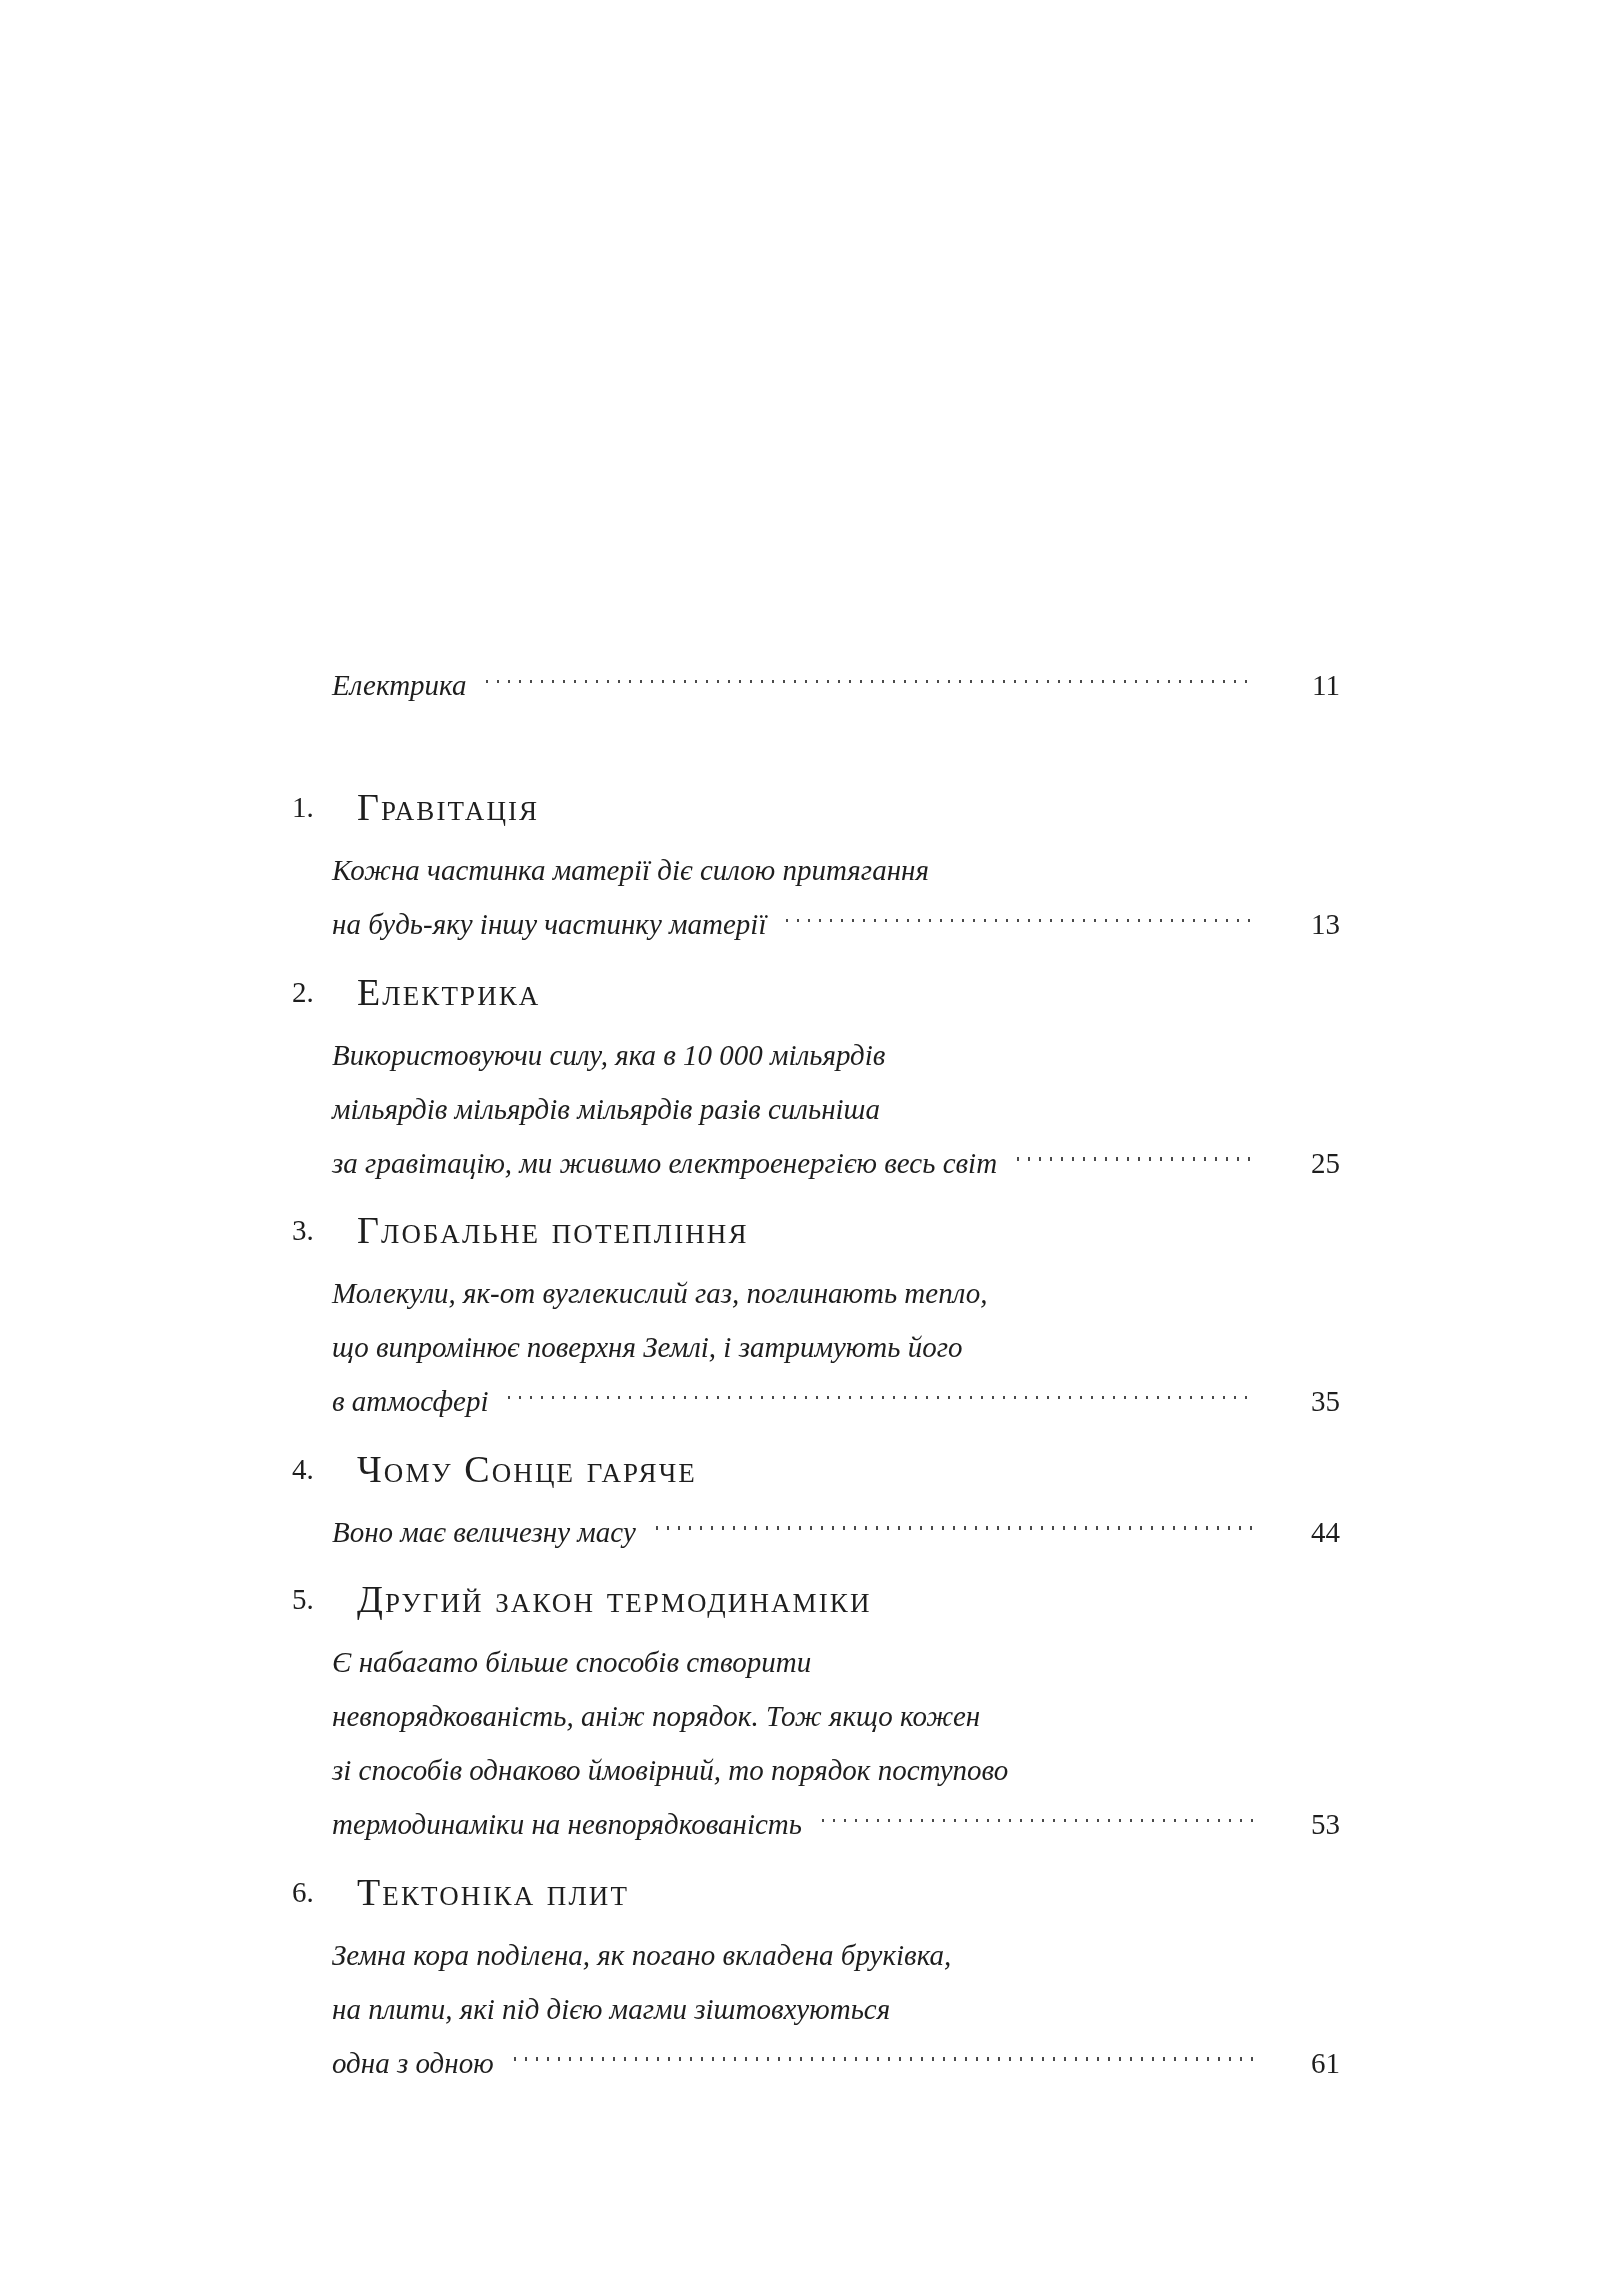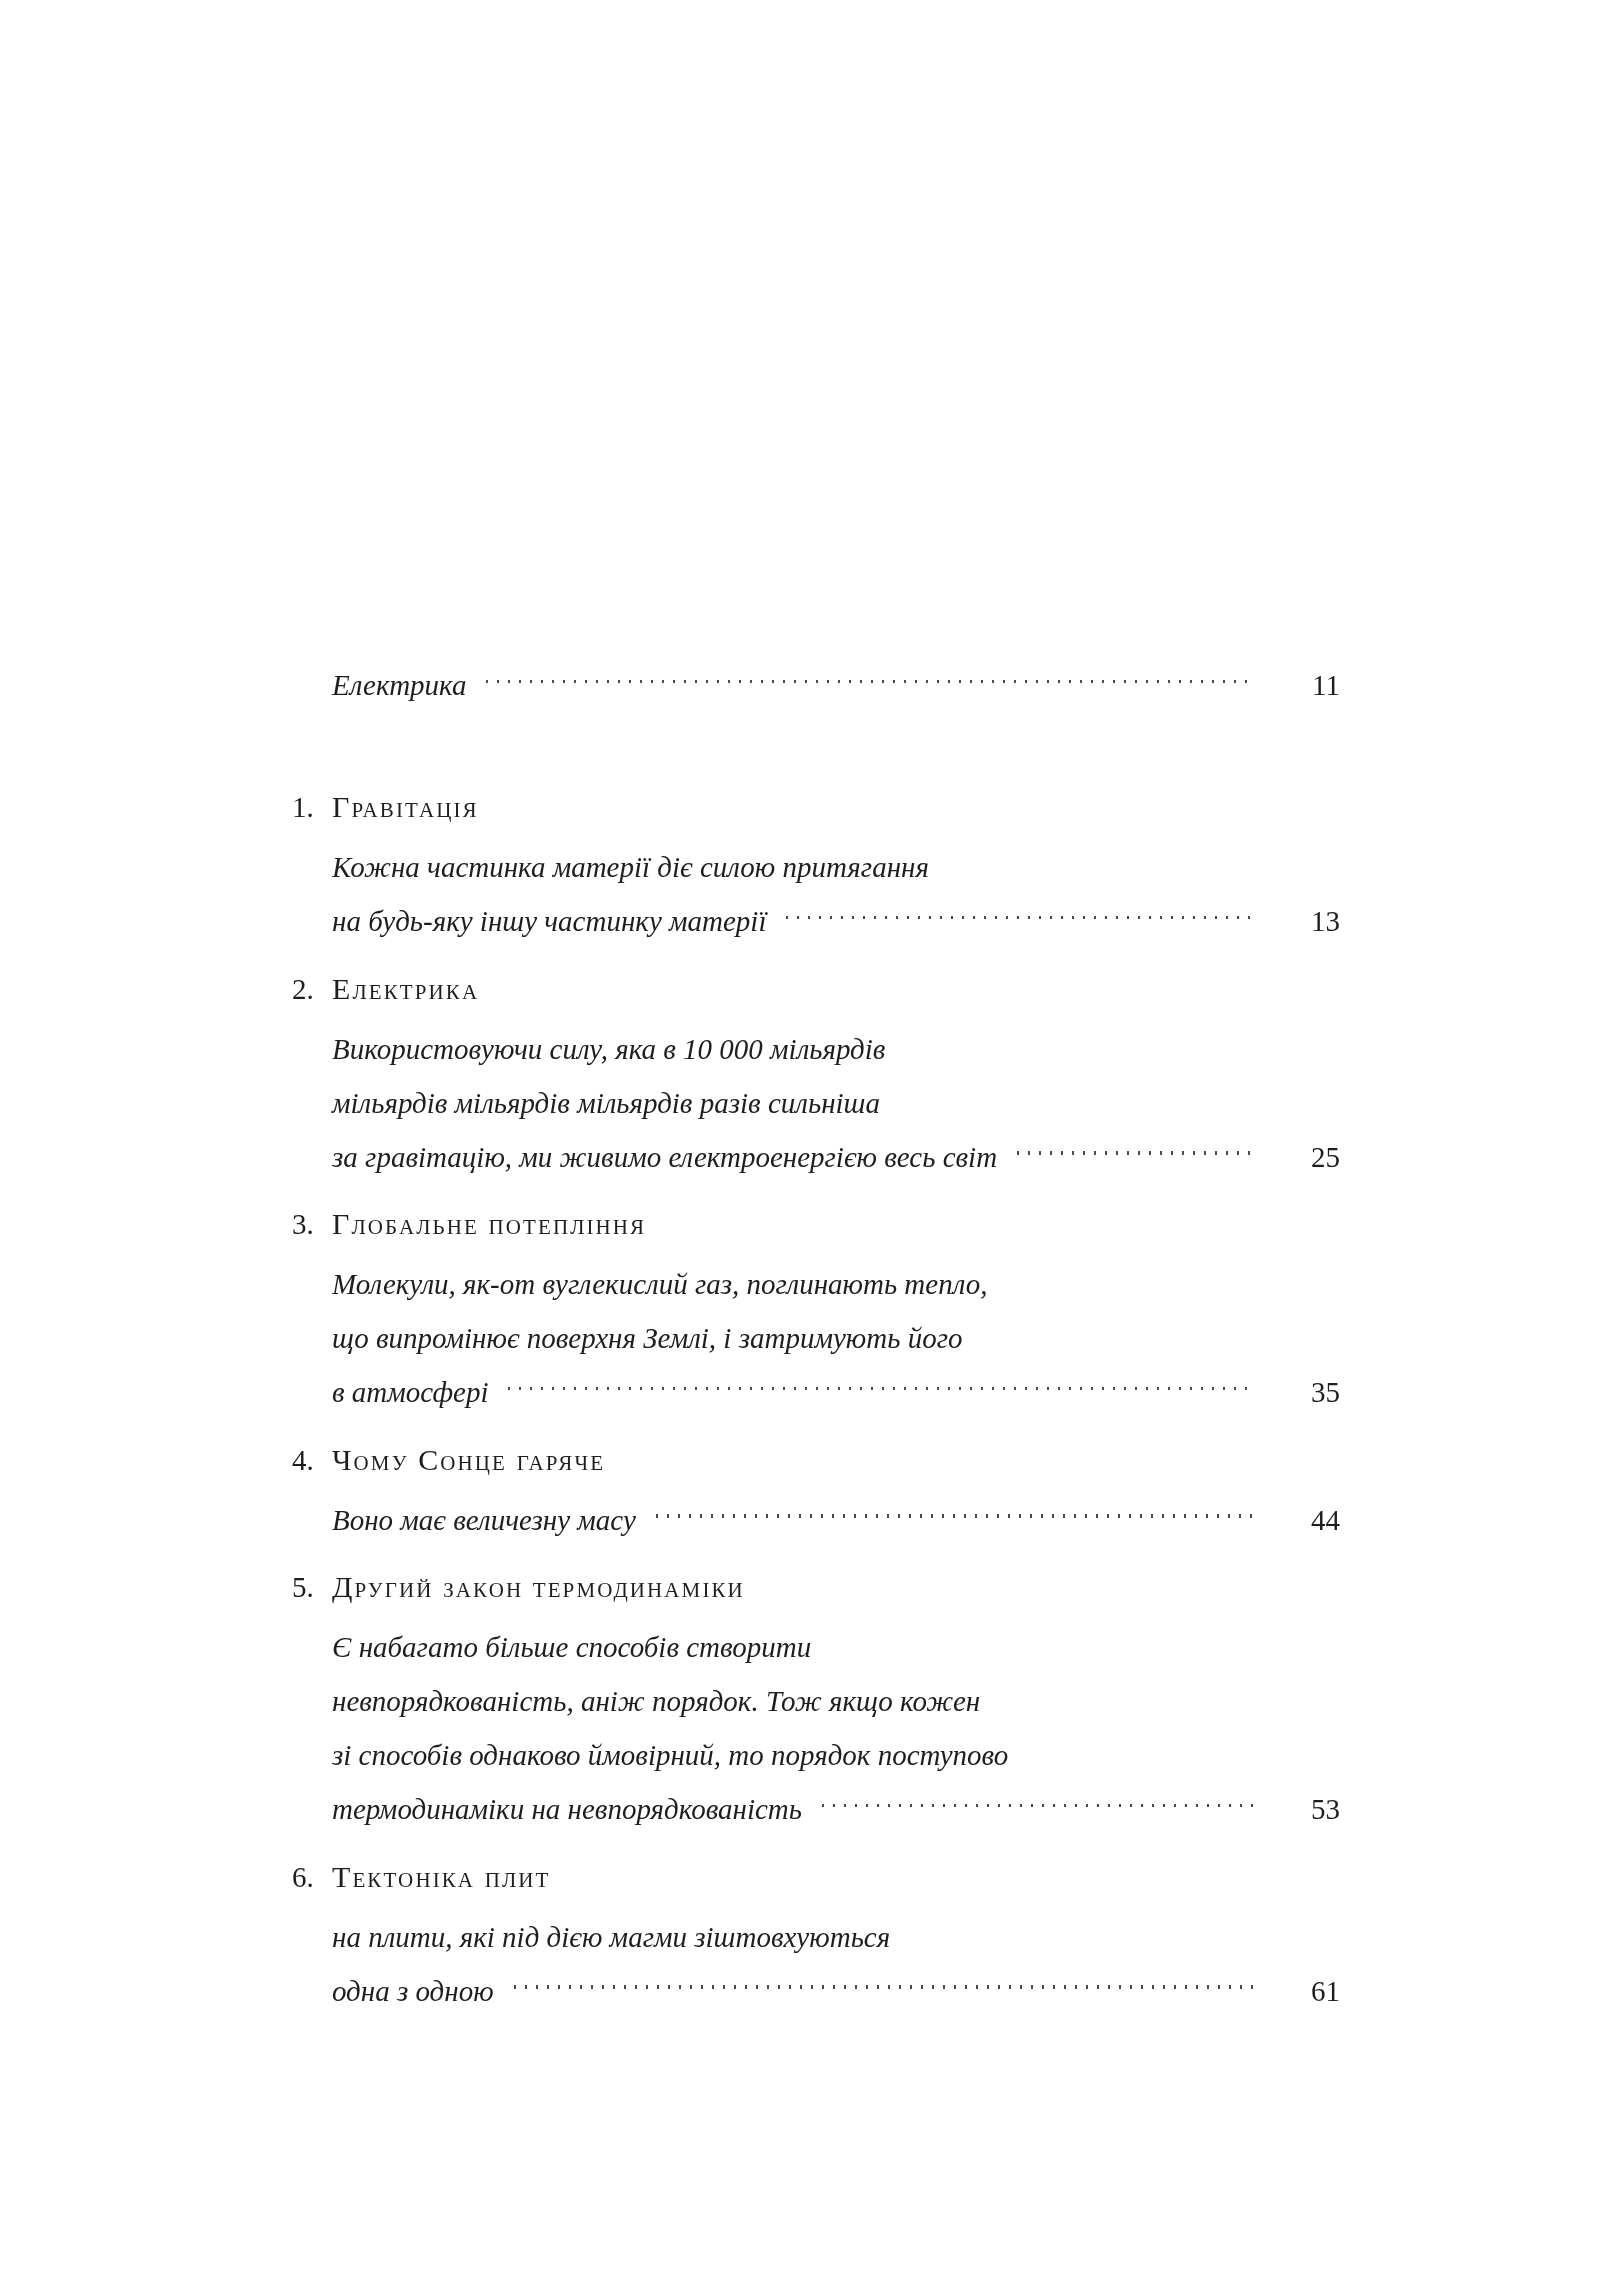--- a/index.html
+++ b/index.html
@@ -50,8 +50,9 @@
   }
   .heading {
     font-variant: small-caps;
-    font-size: 30px;
+    font-size: 38px;
     letter-spacing: 2.1px;
+    margin-left: 25px;
   }
   .desc-line {
     font-style: italic;

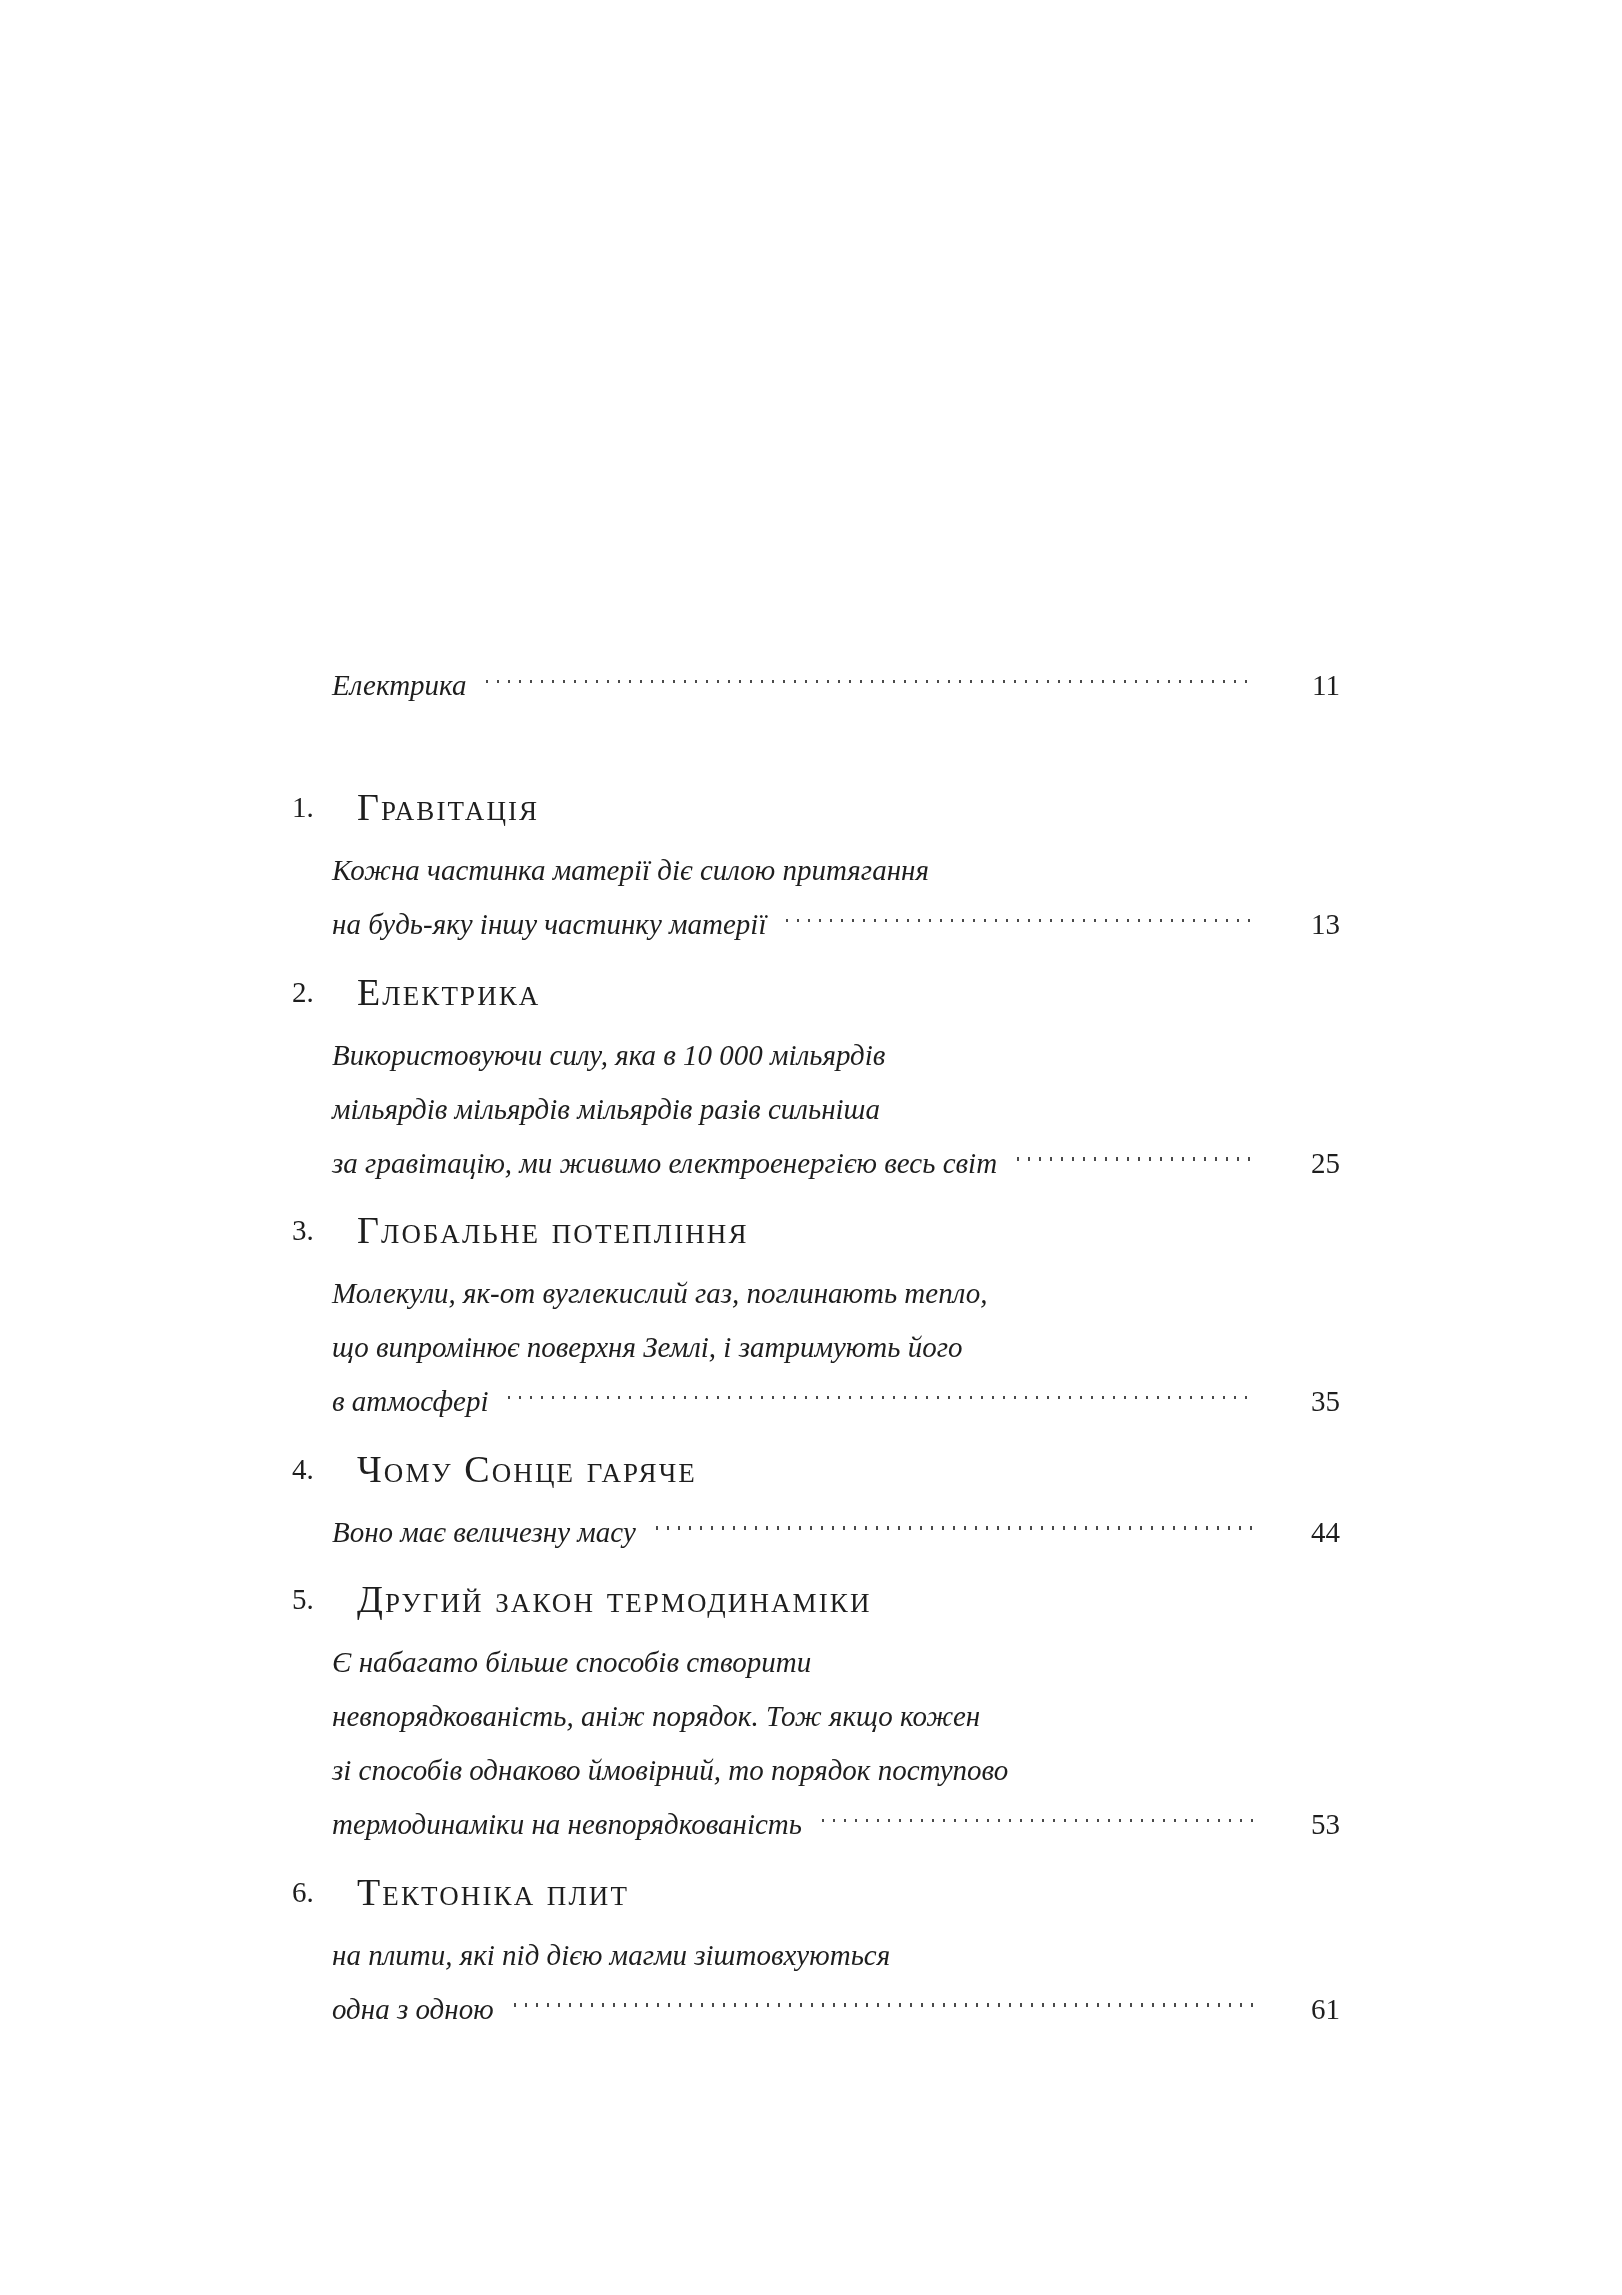--- a/index.html
+++ b/index.html
@@ -178,6 +178,7 @@
       <span class="heading">Тектоніка плит</span>
     </div>
     <div class="desc">
+          <div class="desc-line">Земна кора поділена, як погано вкладена бруківка,</div>
           <div class="desc-line">на плити, які під дією магми зіштовхуються</div>
         </div>
     <div class="last-row">

